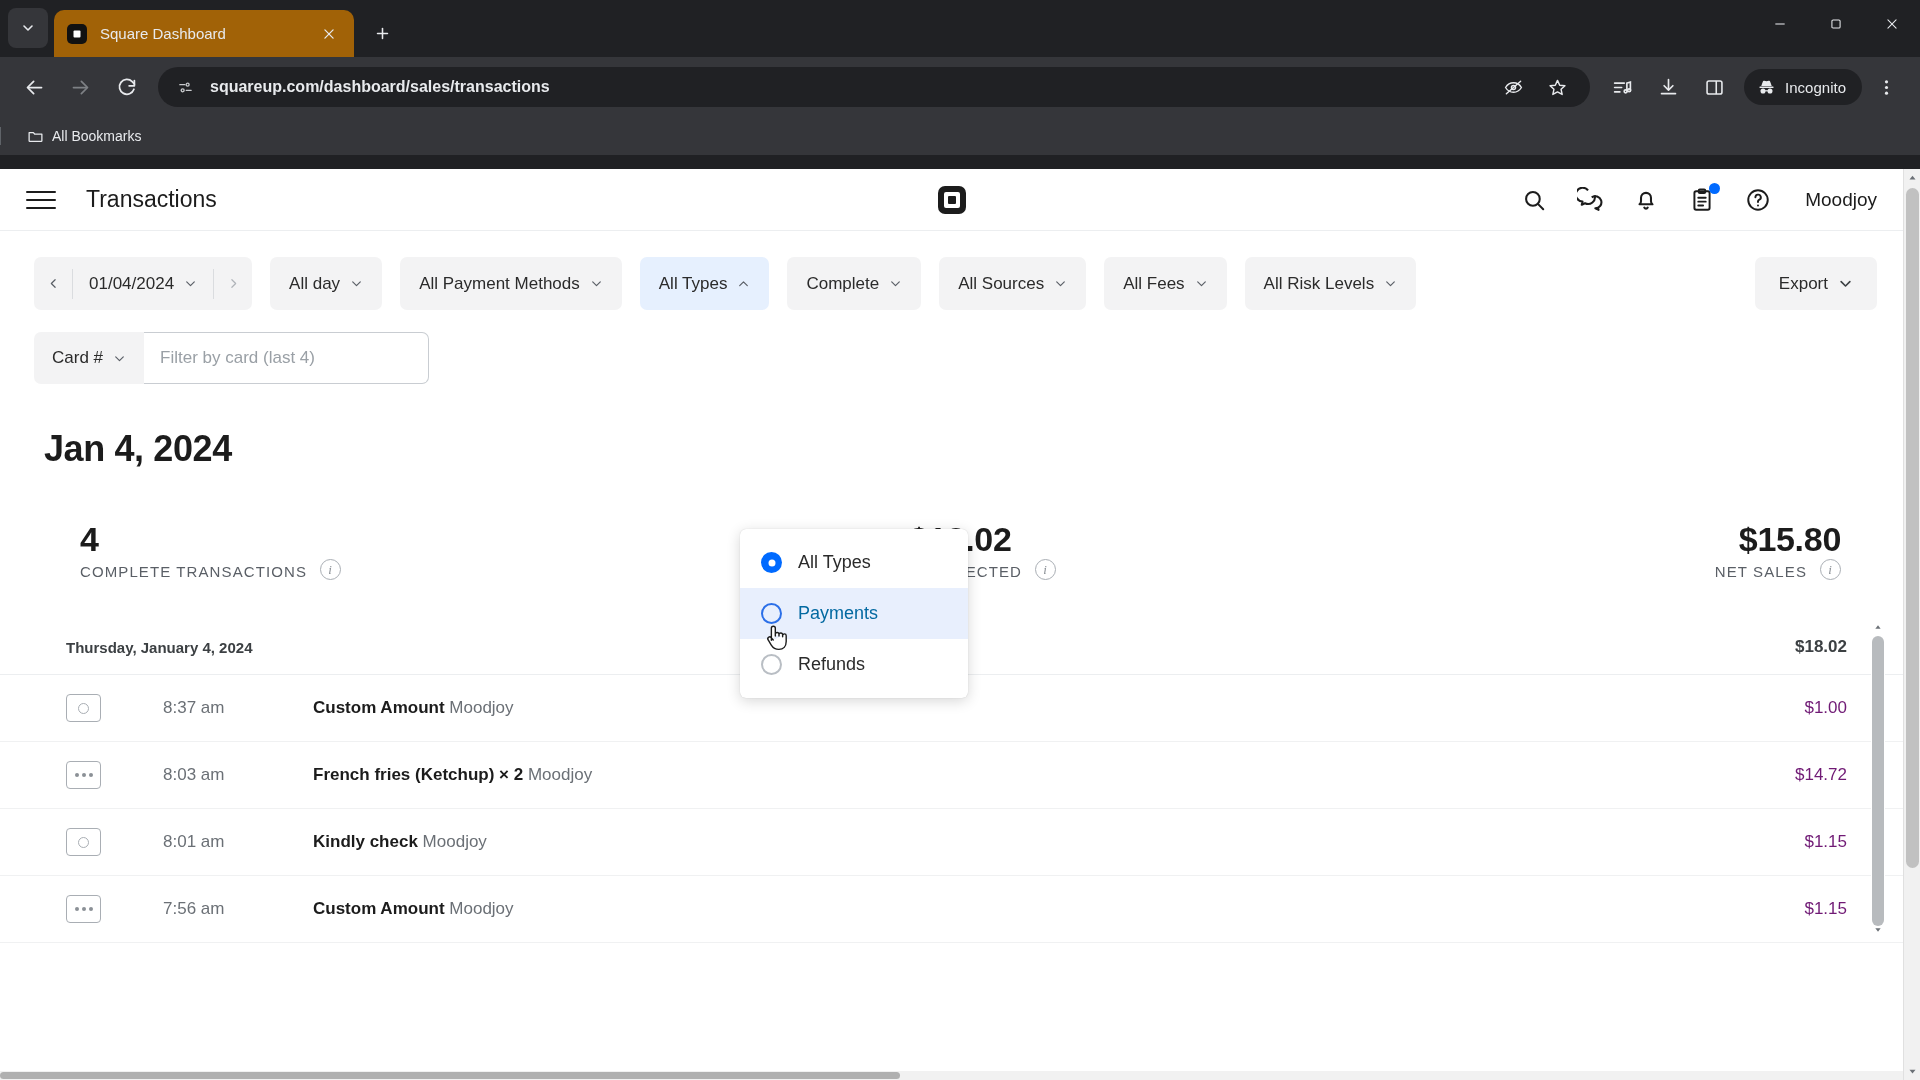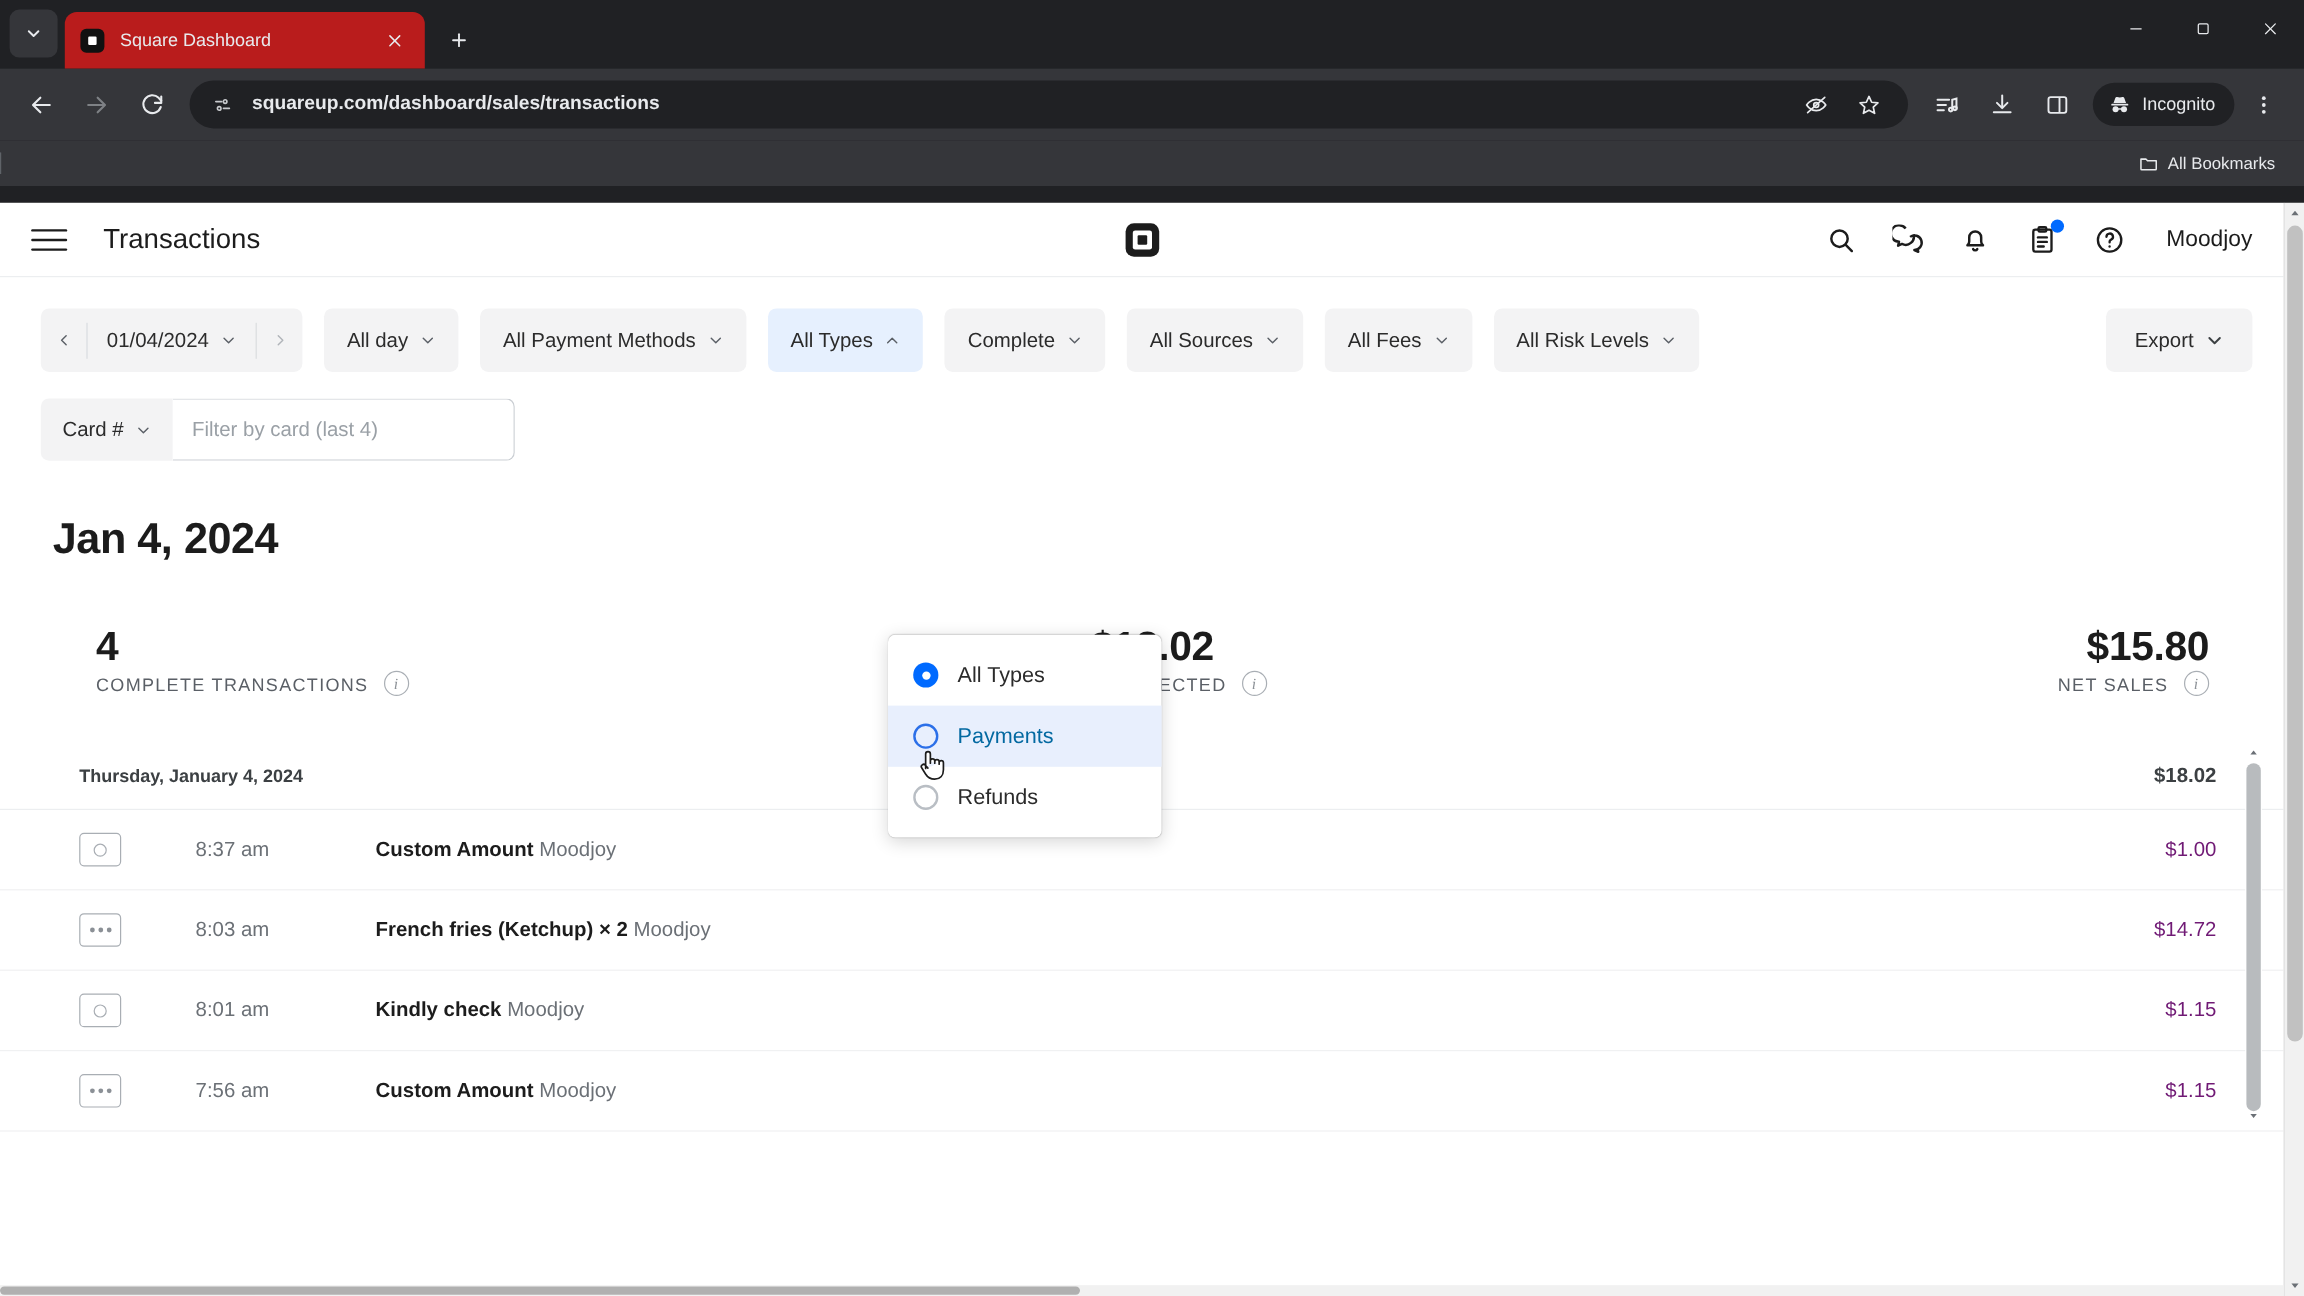--- a/index.html
+++ b/index.html
@@ -24,7 +24,7 @@
   }
   .tab-list-btn svg { width:16px; height:16px; }
   .tab {
-    height: 47px; width: 300px; background: #b91c1c;
+    height: 47px; width: 300px; background: #a16207;
     border-radius: 10px 10px 0 0; display:flex; align-items:center;
     padding: 0 12px; margin-left: 6px; position: relative;
   }

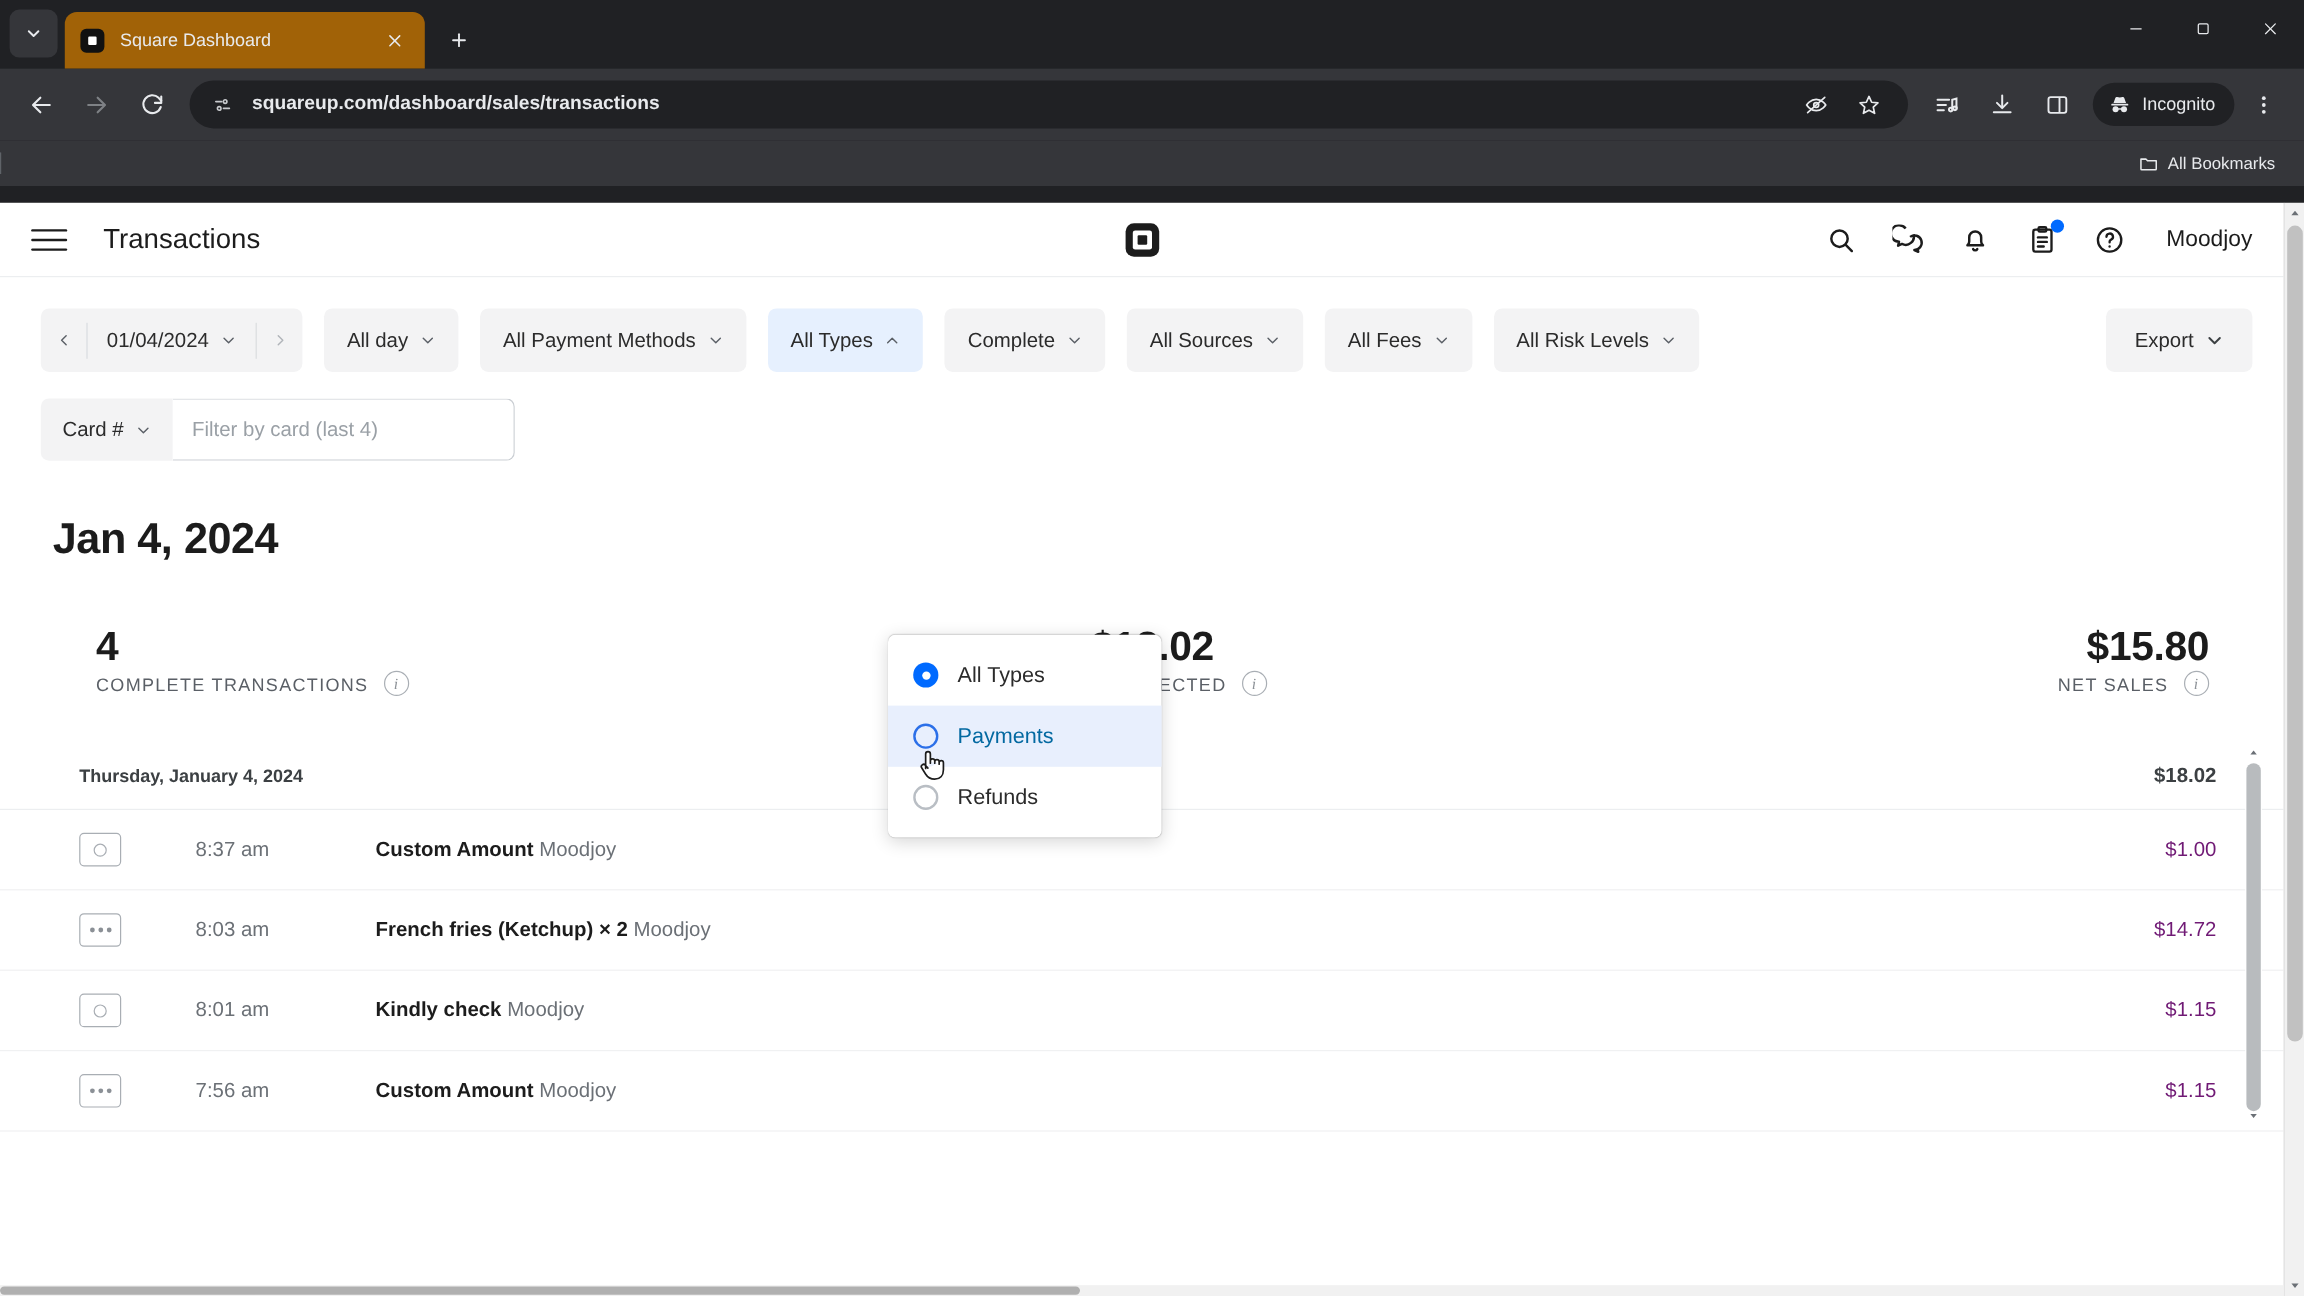--- a/index.html
+++ b/index.html
@@ -78,7 +78,7 @@
 
   .bookmarkbar {
     height: 38px; background:#35363a; display:flex; align-items:center;
-    justify-content:space-between; padding-right:16px; gap:10px;
+    justify-content:flex-start; padding-right:16px; gap:10px;
   }
   .bm-sep { width:1px; height:18px; background:#5f6368; margin-right:8px;}
   .bm-item { display:flex; align-items:center; gap:8px; color:#e8eaed; font-size:14px; padding:4px 8px; border-radius:4px;}

